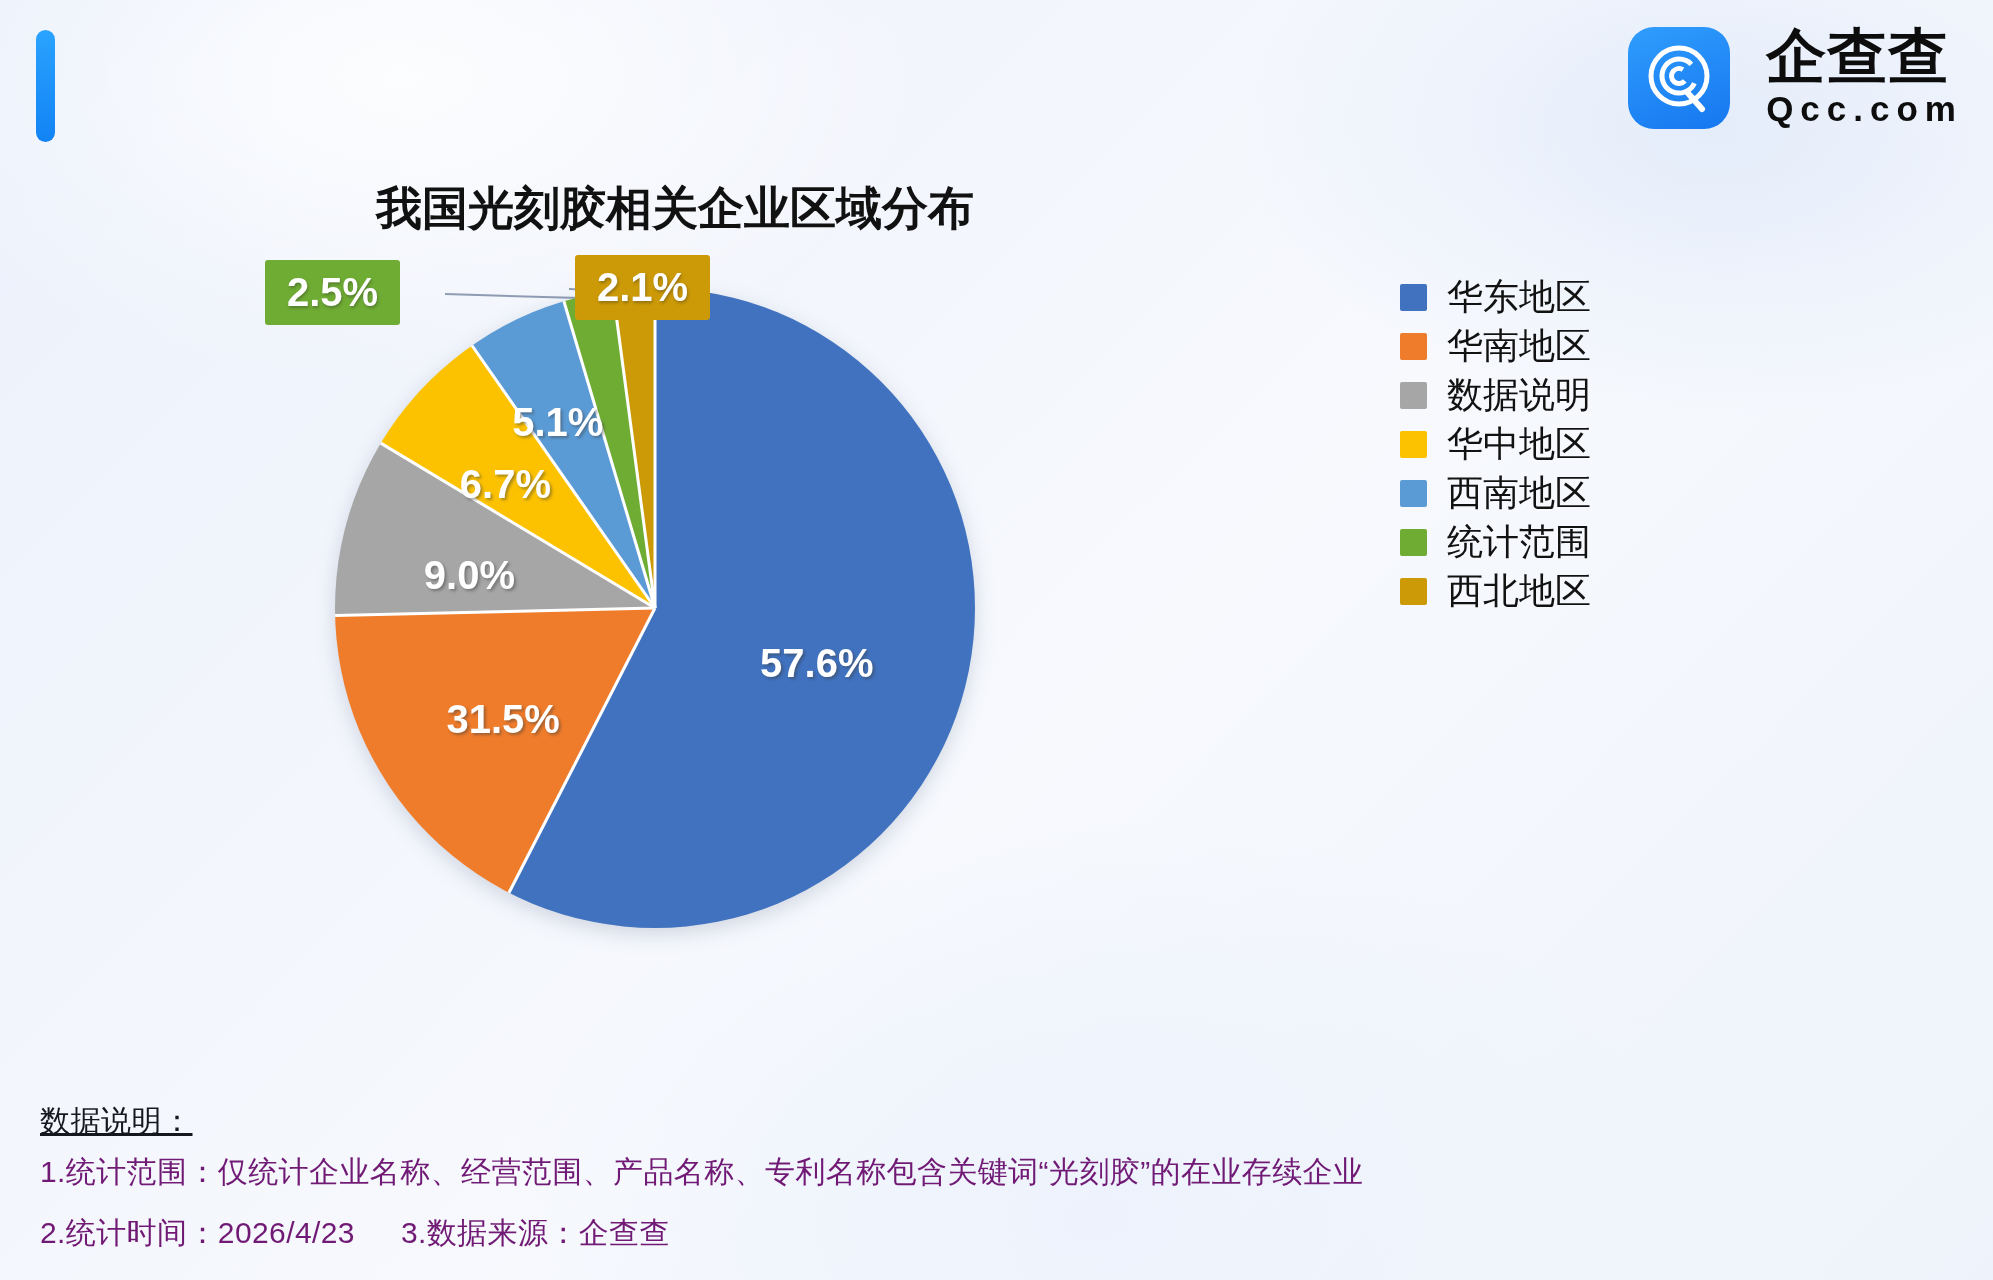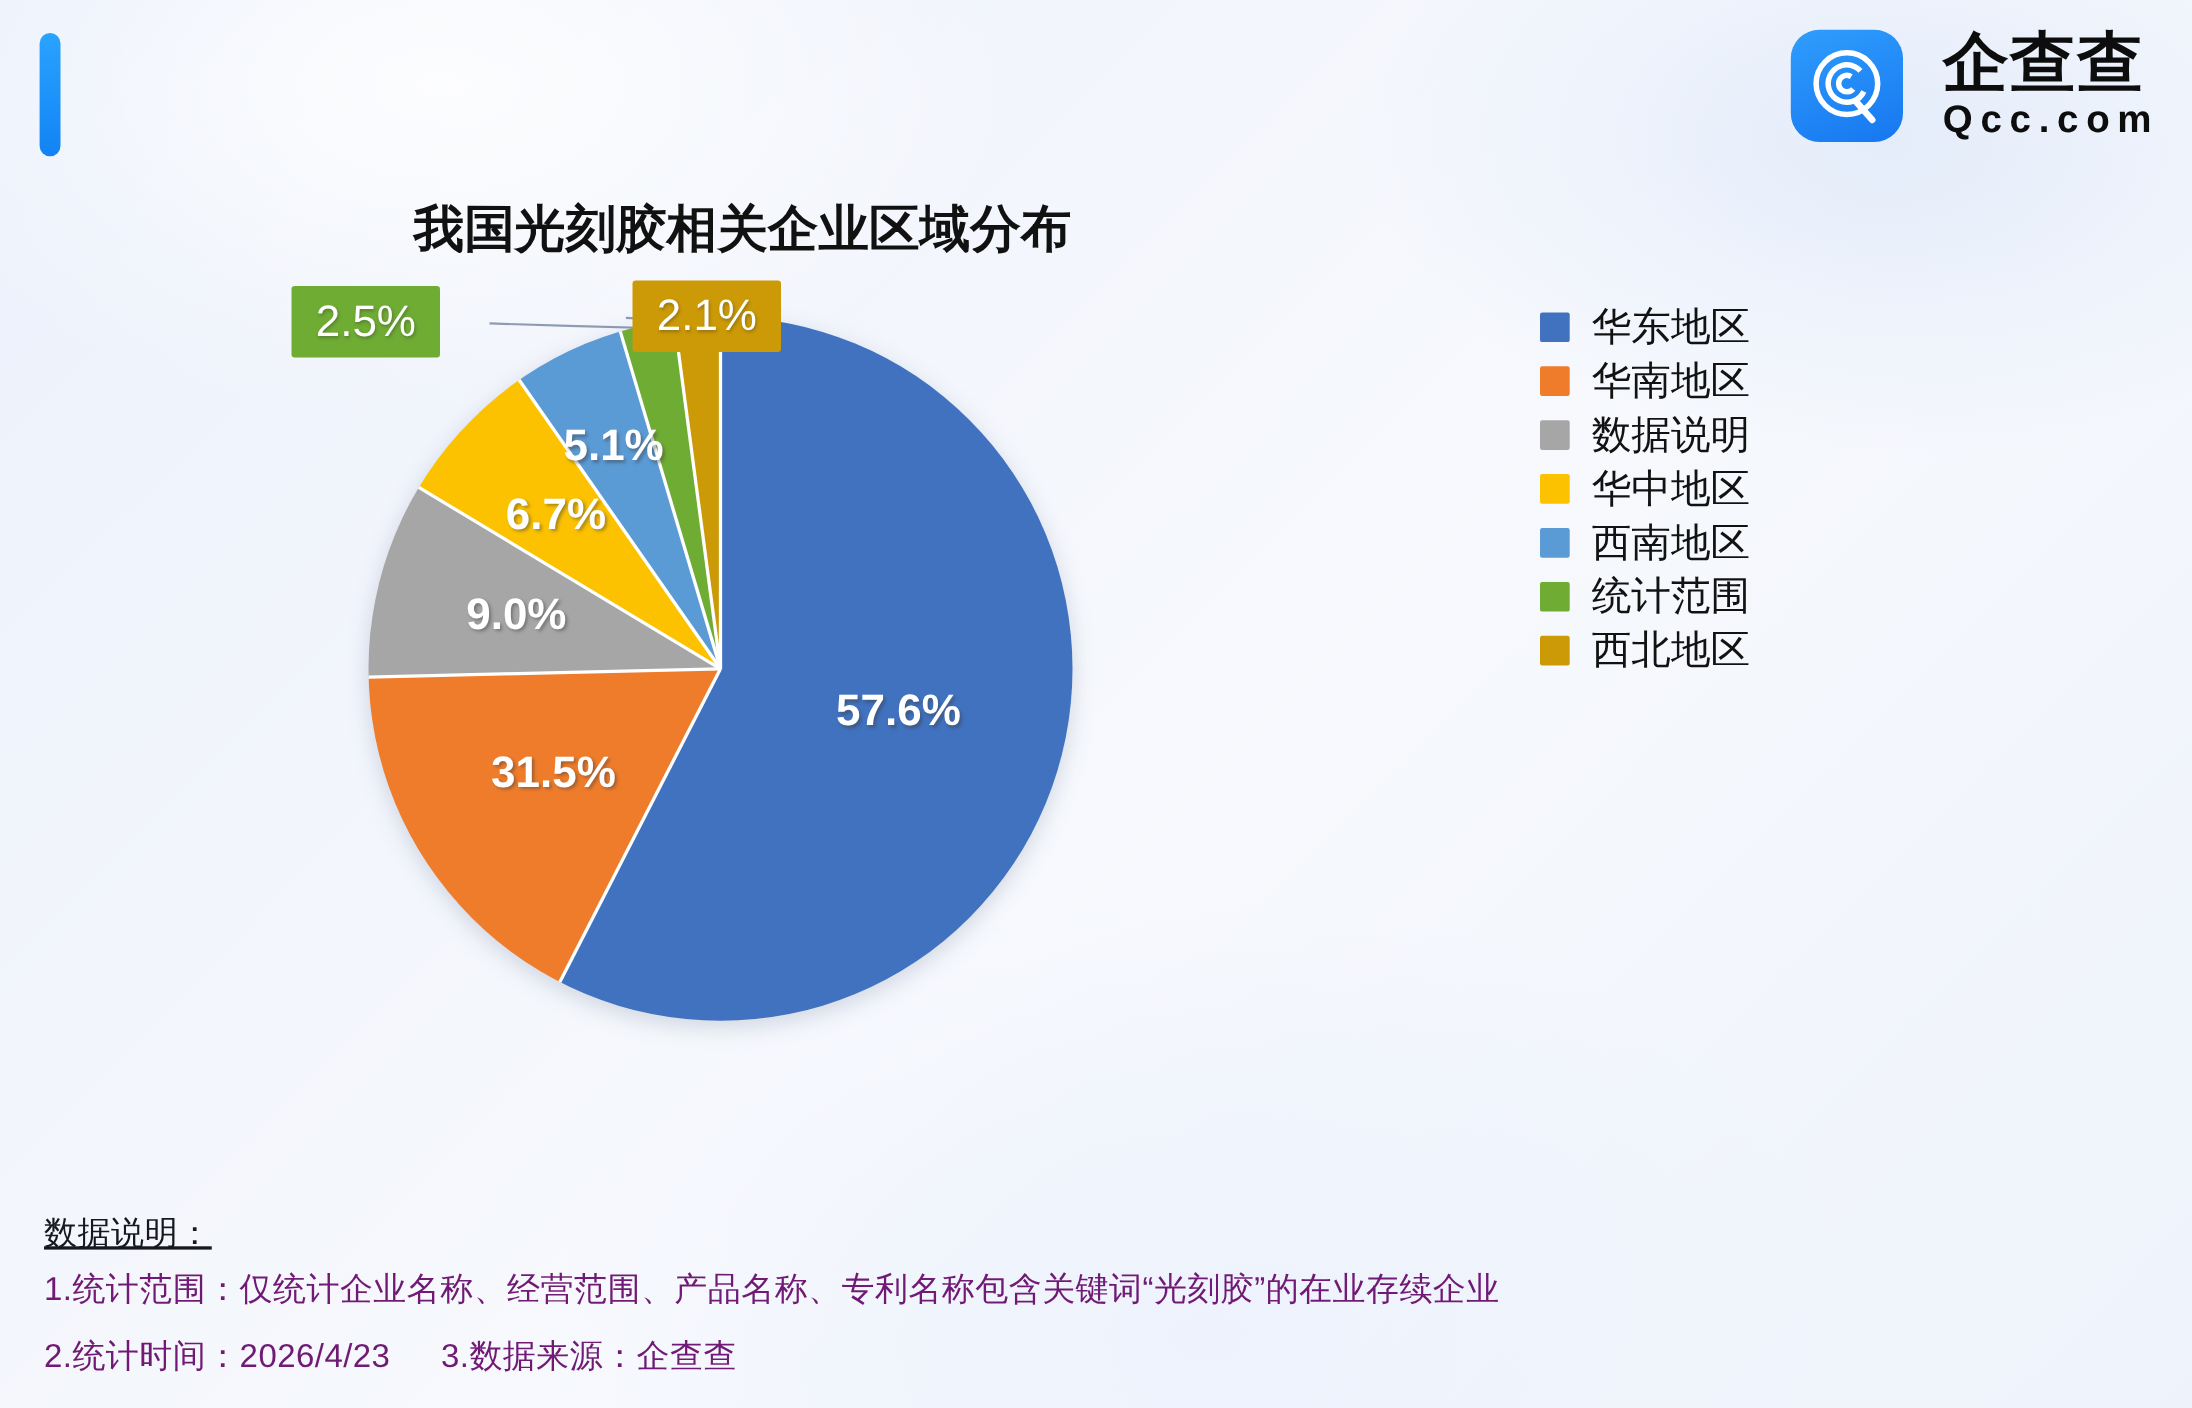--- a/index.html
+++ b/index.html
@@ -133,7 +133,7 @@
     padding: 10px 22px;
     color: #ffffff;
     font-size: 40px;
-    font-weight: 400;
+    font-weight: 700;
     border-radius: 3px;
     text-shadow: 1px 2px 3px rgba(40,40,40,0.35);
     white-space: nowrap;

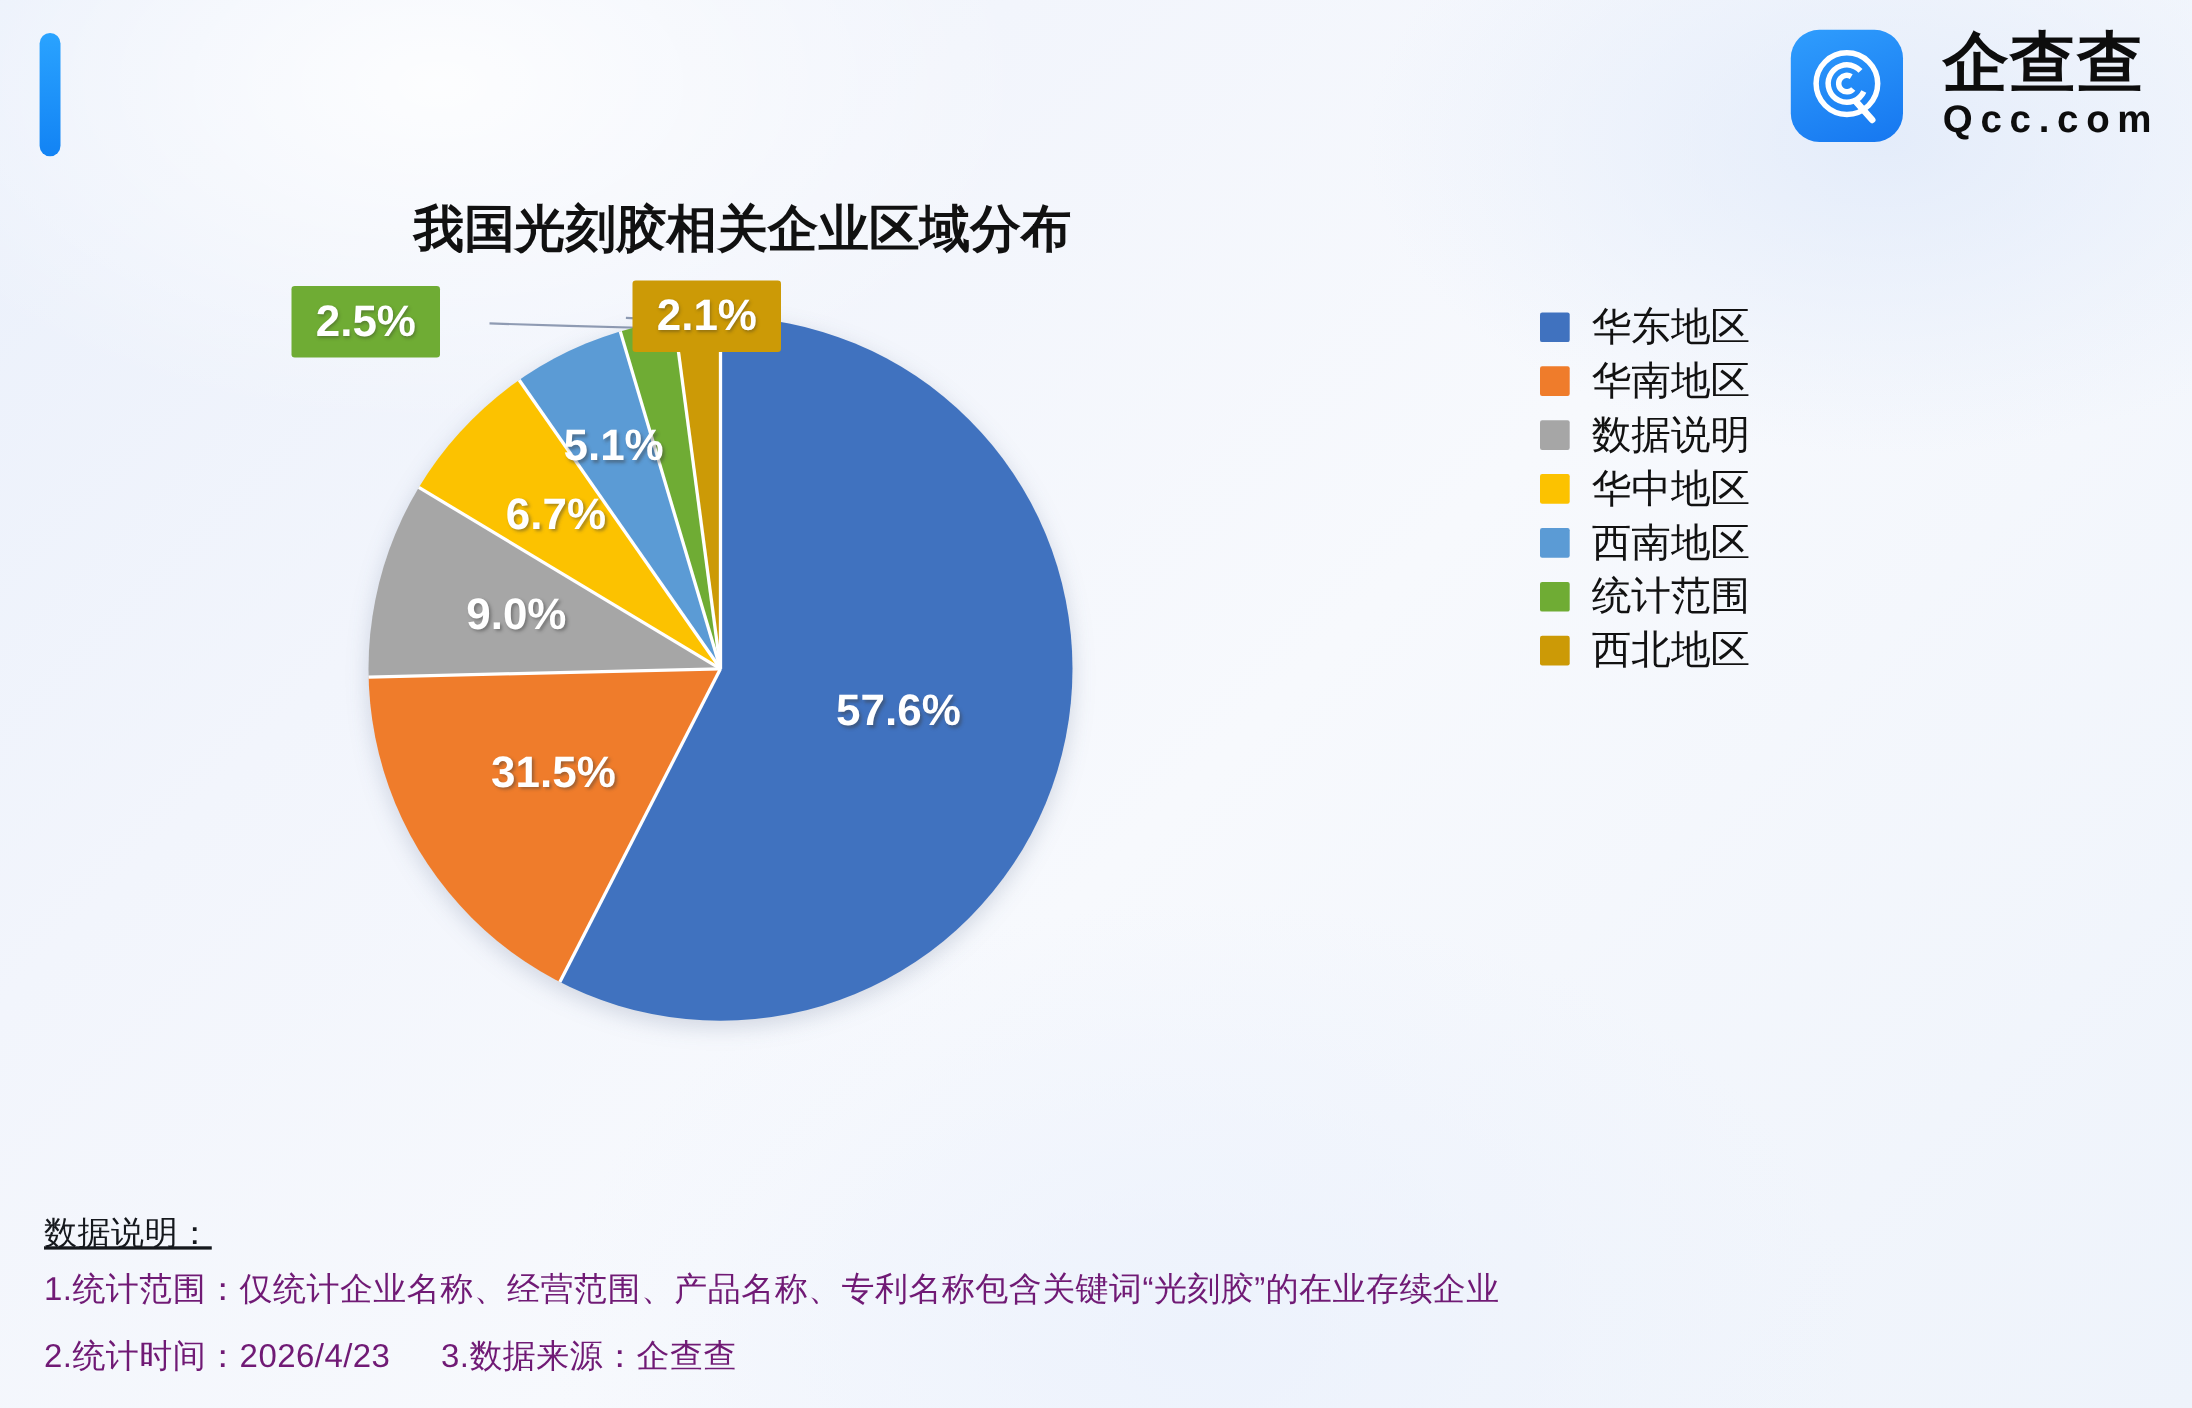--- a/index.html
+++ b/index.html
@@ -126,6 +126,7 @@
     text-shadow: 2px 2px 3px rgba(60,60,60,0.45);
     white-space: nowrap;
     transform: translate(-50%, -50%);
+    margin-top: 16px;
   }
 
   .callout {

